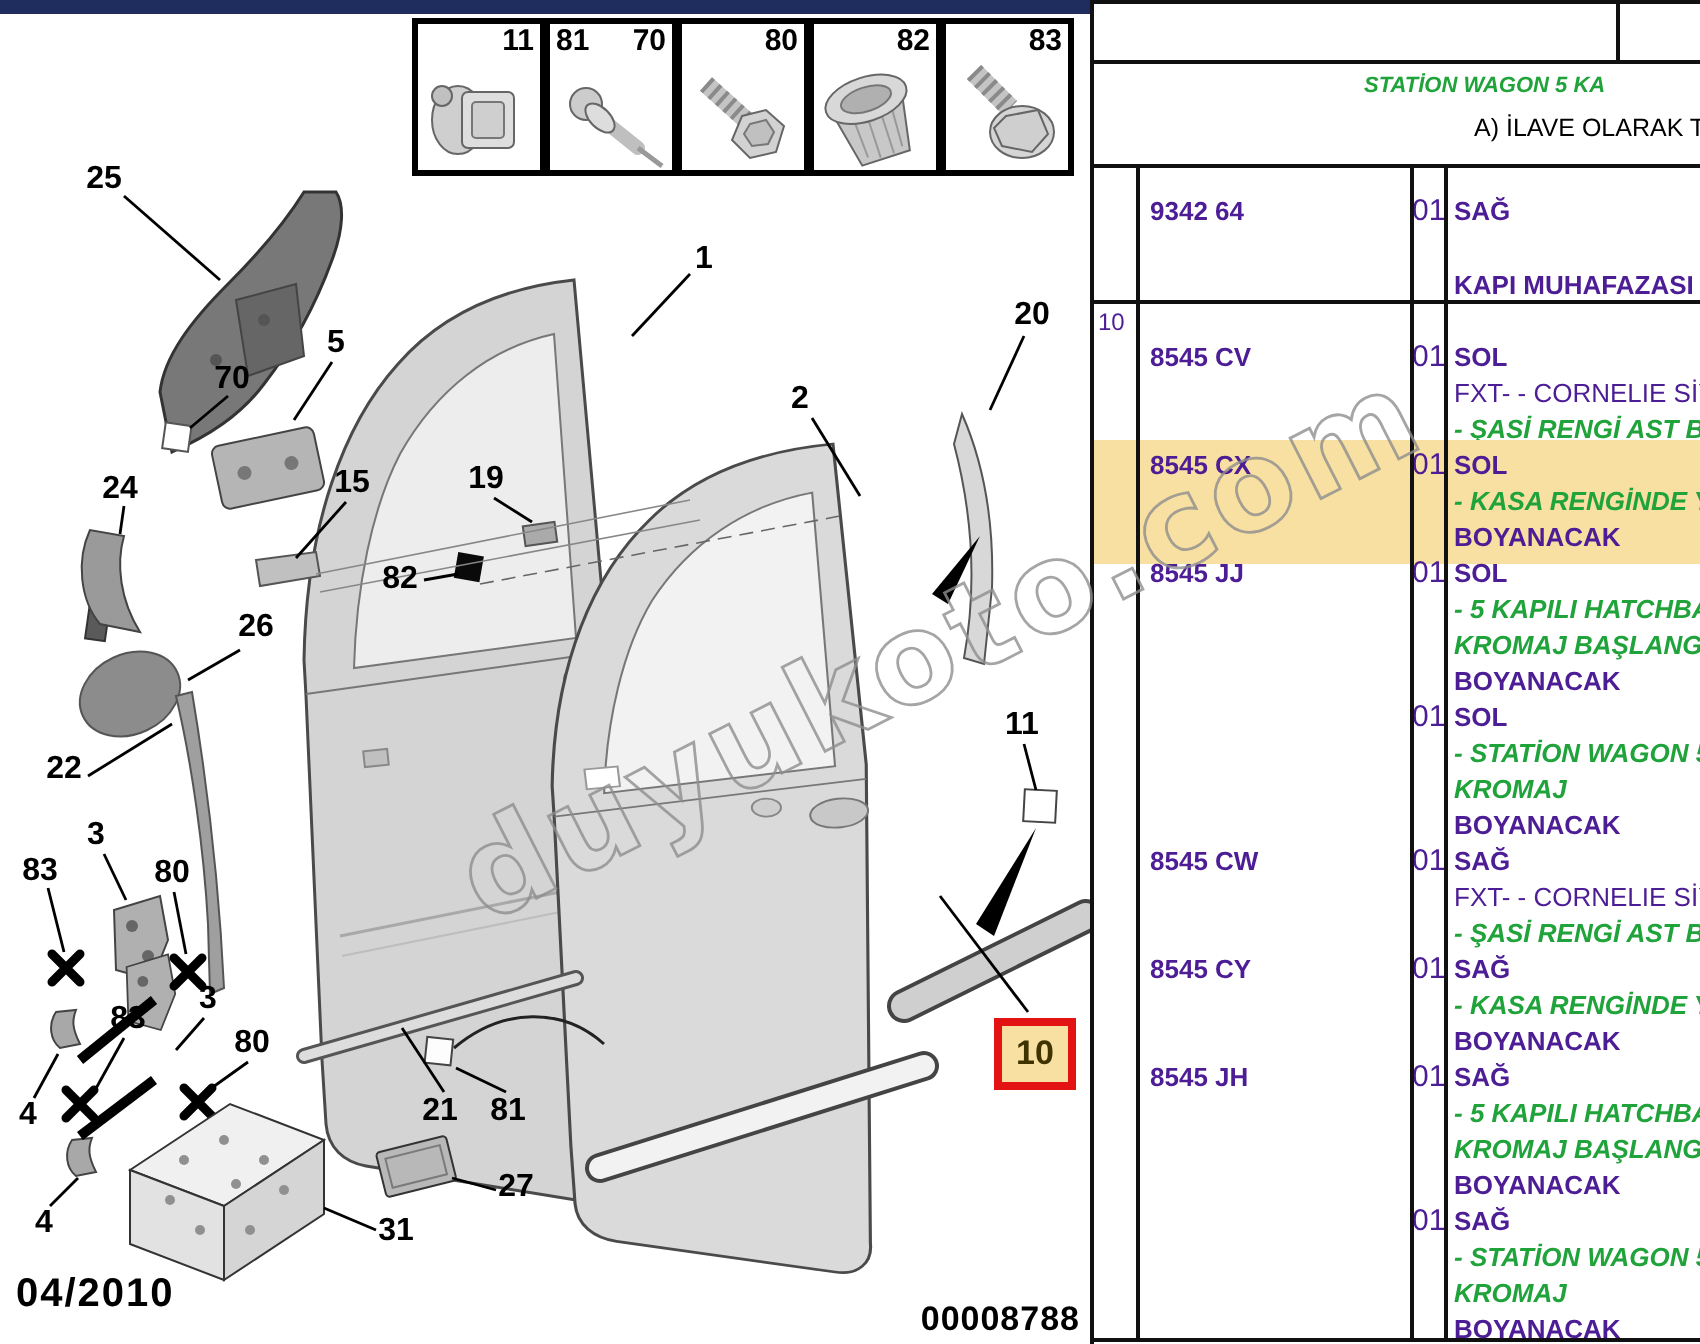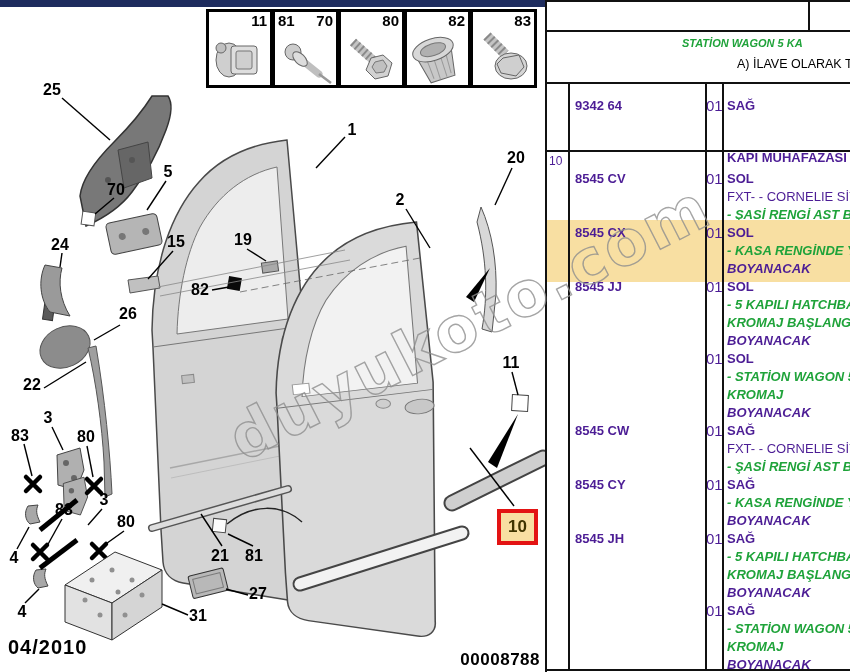--- a/index.html
+++ b/index.html
@@ -289,7 +289,7 @@
       <div class="tcell t-qty" style="left: 706px; top: 98px;">01</div>
       <div class="tcell l-bold" style="left: 727px; top: 98px;">SAĞ</div>
       <div class="tcell t-idx" style="left: 549px; top: 153px;">10</div>
-      <div class="tcell t-hdr" style="left: 727px; top: 150px;">KAPI MUHAFAZASI</div>
+      <div class="tcell t-hdr" style="left: 727px; top: 135px;">KAPI MUHAFAZASI</div>
       <div class="row-hit" style="left: 547px; top: 169px; width: 303px; height: 54px;"></div>
       <div class="tcell t-part" style="left: 575px; top: 171px;">8545 CV</div>
       <div class="tcell t-qty" style="left: 706px; top: 171px;">01</div>

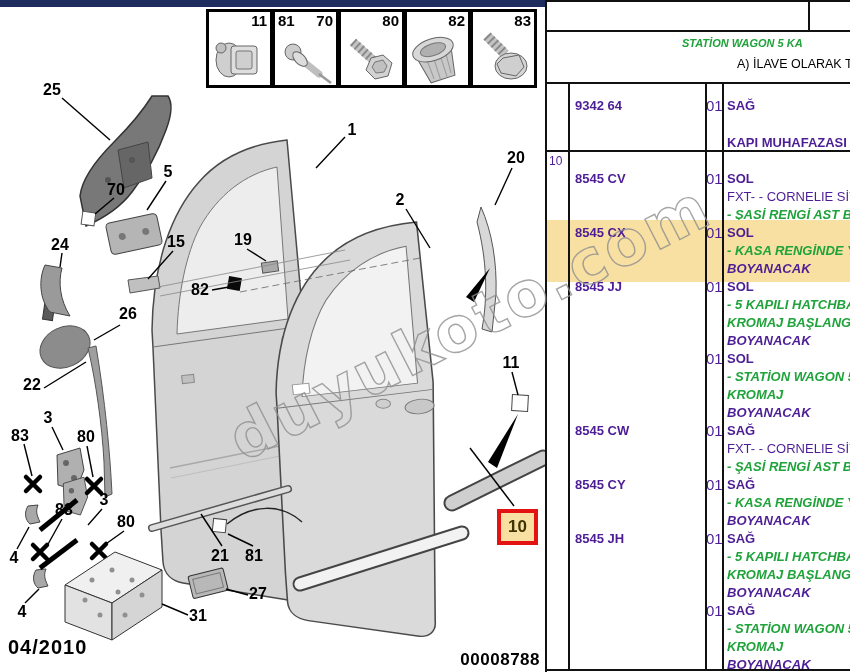--- a/index.html
+++ b/index.html
@@ -30,7 +30,7 @@
   .l-bold{font-weight:bold;}
   .l-plain{}
   .l-green{color:#1fa33a;font-style:italic;font-weight:bold;}
-  .l-italic{font-style:italic;font-weight:bold;text-align:center;}
+  .l-italic{font-weight:bold;text-align:center;}
   .hl-band{position:absolute;background:#f8dfa2;}
   .row-hit{position:absolute;}
   

